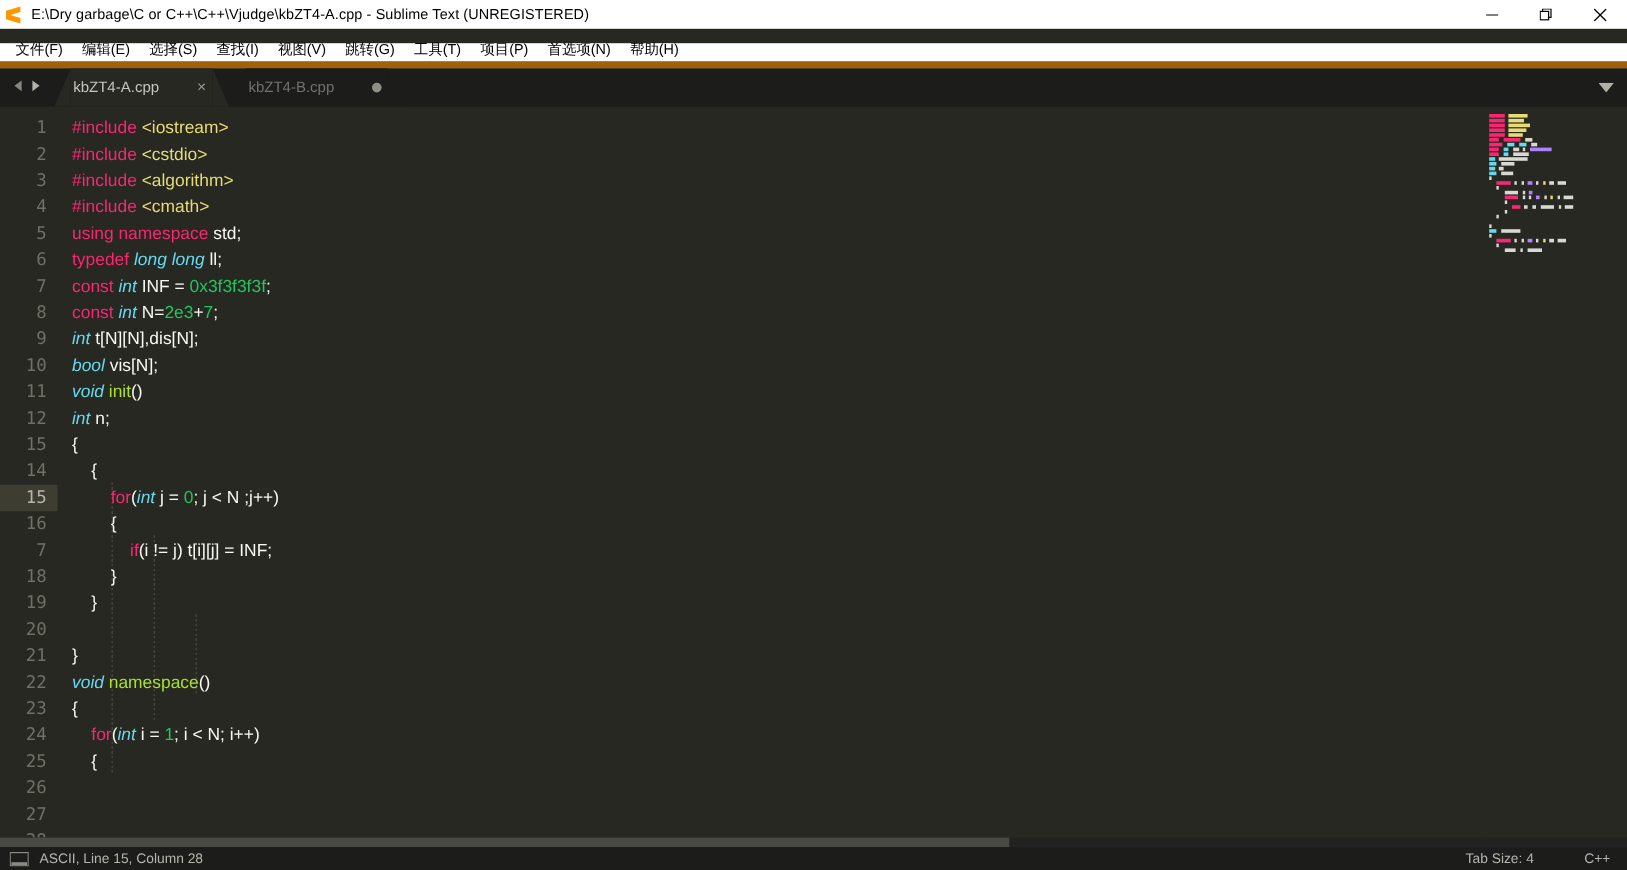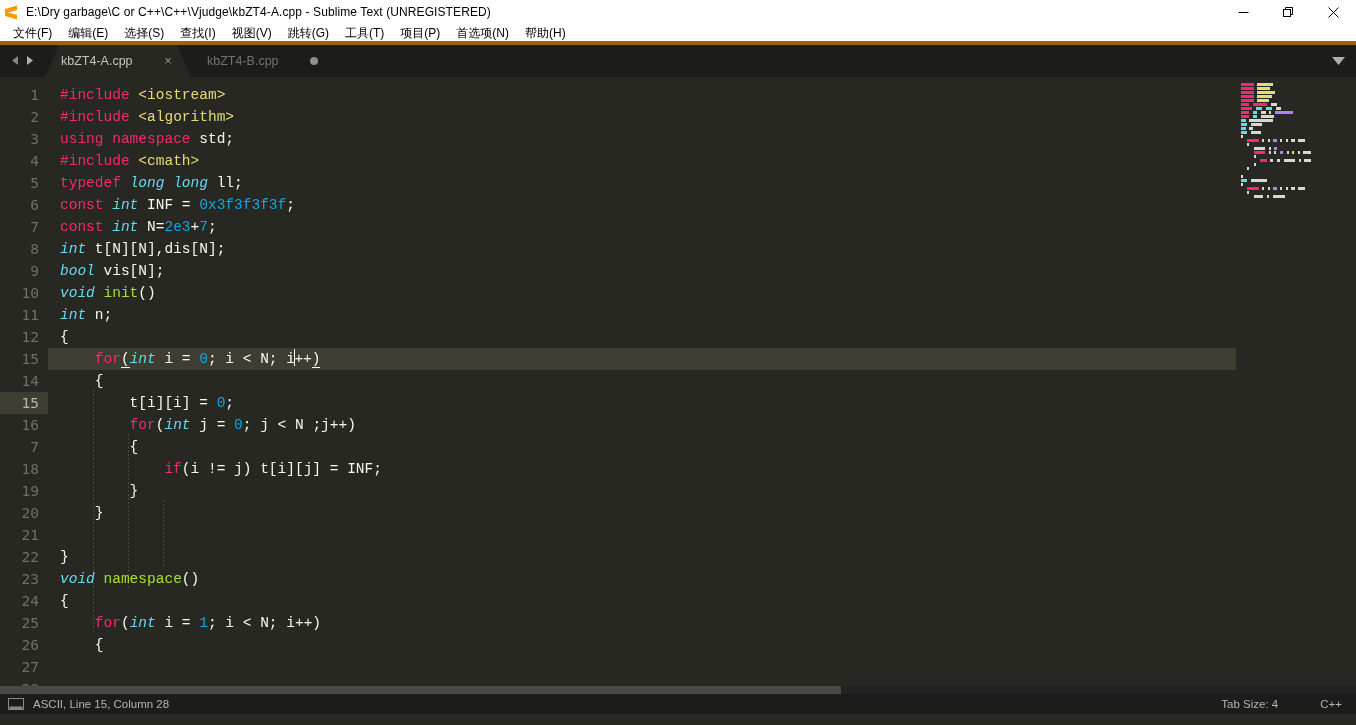--- a/index.html
+++ b/index.html
@@ -46,9 +46,10 @@
     height: 21px;
     background: #ffffff;
     display: flex;
-    align-items: flex-start;
+    align-items: flex-end;
     padding-left: 5px;
-    border-bottom: 4px solid #a16207;
+    border-bottom: 6px solid #a16207;
+    margin-top: 12px;
   }
   .menu-item {
     font-size: 12px;

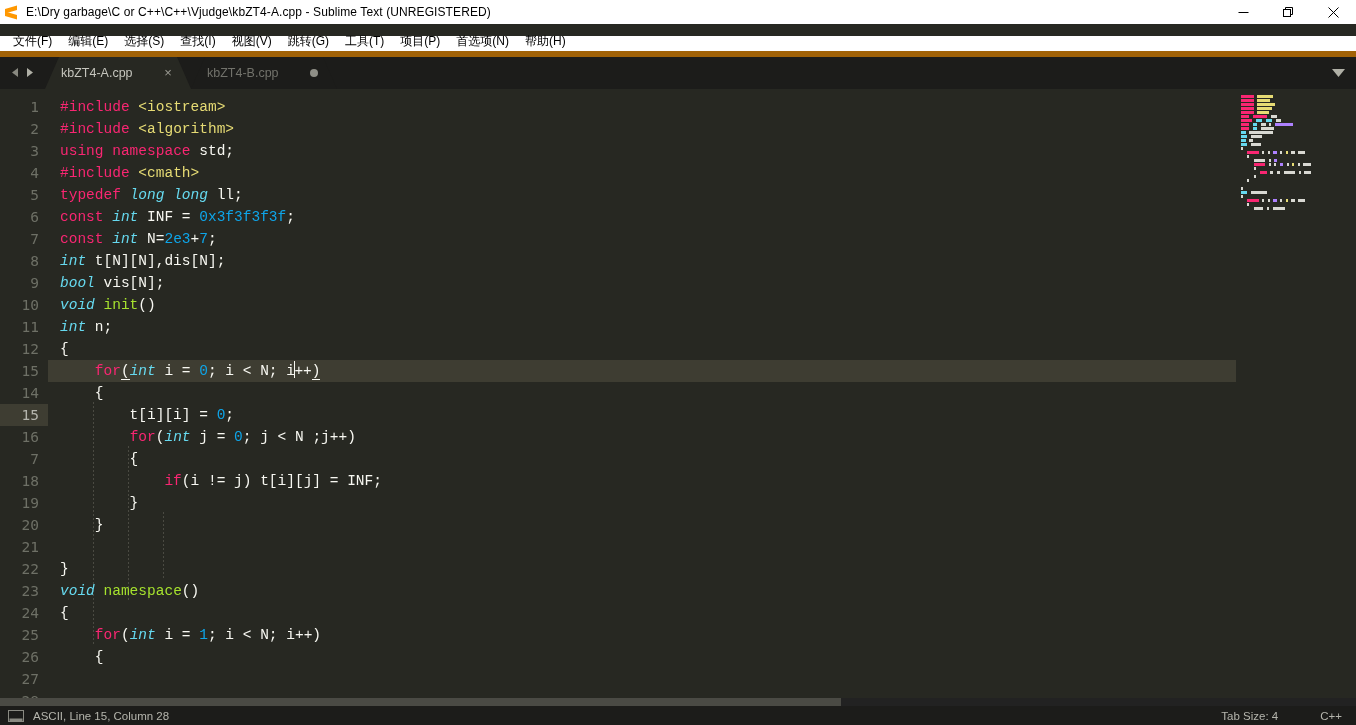--- a/index.html
+++ b/index.html
@@ -152,7 +152,7 @@
   .cline {
     height: 22px;
     line-height: 22px;
-    font-family: Liberation Mono, monospace;
+    font-family: Liberation Sans, sans-serif;
     font-size: 14.5px;
     white-space: pre;
     color: #f8f8f2;

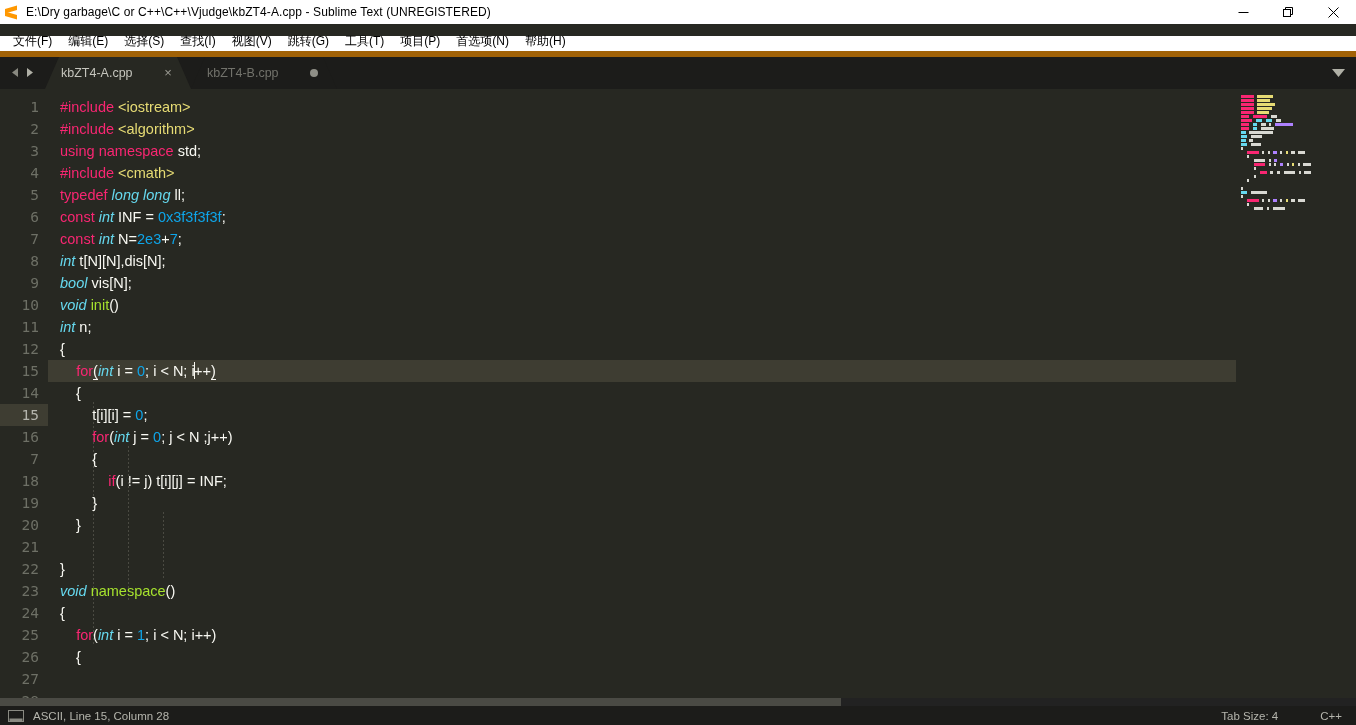--- a/index.html
+++ b/index.html
@@ -359,6 +359,7 @@
     <div class="iguide" style="left:115px; top:423px; height:66px;"></div>
 
   <div class="cline"><span class="pre">#include</span> <span class="str">&lt;iostream&gt;</span></div>
+      <div class="cline"><span class="pre">#include</span> <span class="str">&lt;cstdio&gt;</span></div>
       <div class="cline"><span class="pre">#include</span> <span class="str">&lt;algorithm&gt;</span></div>
       <div class="cline"><span class="k">using</span> <span class="k">namespace</span> std;</div>
       <div class="cline"><span class="pre">#include</span> <span class="str">&lt;cmath&gt;</span></div>

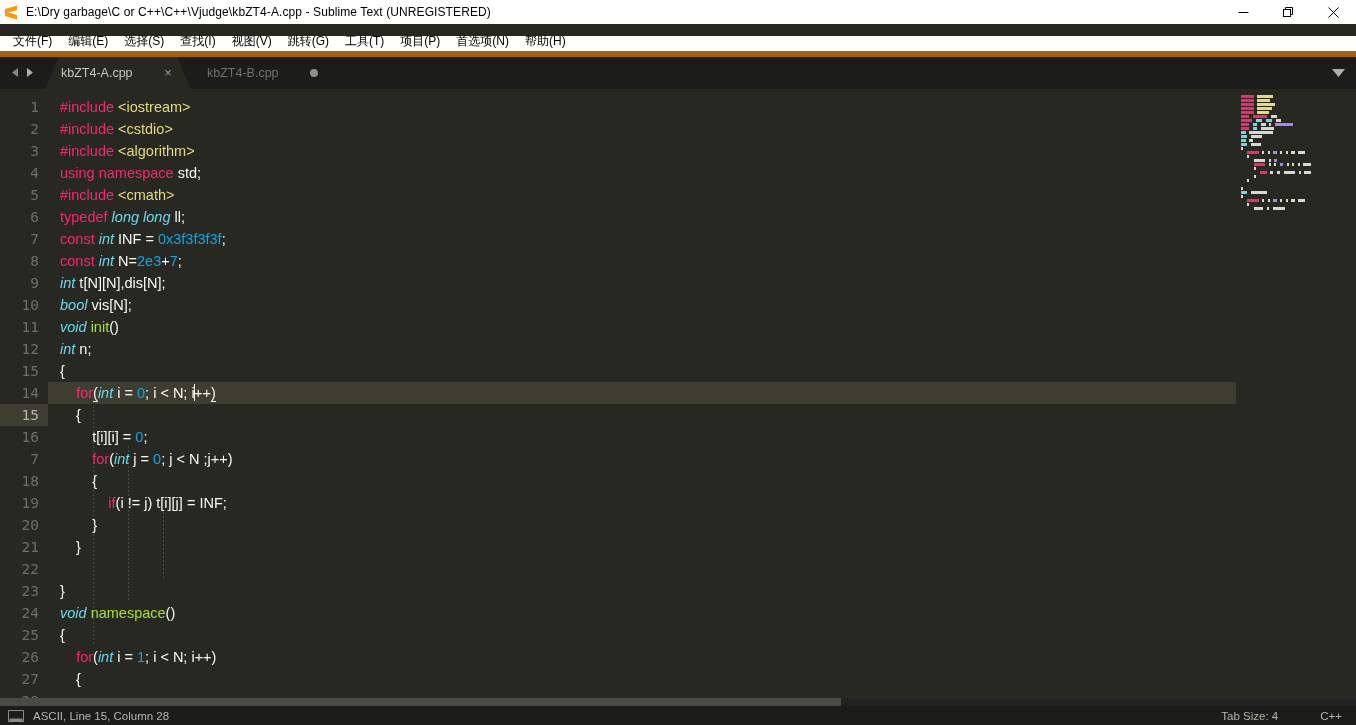--- a/index.html
+++ b/index.html
@@ -361,8 +361,8 @@
   <div class="cline"><span class="pre">#include</span> <span class="str">&lt;iostream&gt;</span></div>
       <div class="cline"><span class="pre">#include</span> <span class="str">&lt;cstdio&gt;</span></div>
       <div class="cline"><span class="pre">#include</span> <span class="str">&lt;algorithm&gt;</span></div>
+      <div class="cline"><span class="pre">#include</span> <span class="str">&lt;cmath&gt;</span></div>
       <div class="cline"><span class="k">using</span> <span class="k">namespace</span> std;</div>
-      <div class="cline"><span class="pre">#include</span> <span class="str">&lt;cmath&gt;</span></div>
       <div class="cline"><span class="k">typedef</span> <span class="t">long</span> <span class="t">long</span> ll;</div>
       <div class="cline"><span class="k">const</span> <span class="t">int</span> INF = <span class="n">0x3f3f3f3f</span>;</div>
       <div class="cline"><span class="k">const</span> <span class="t">int</span> N=<span class="n">2e3</span>+<span class="n">7</span>;</div>

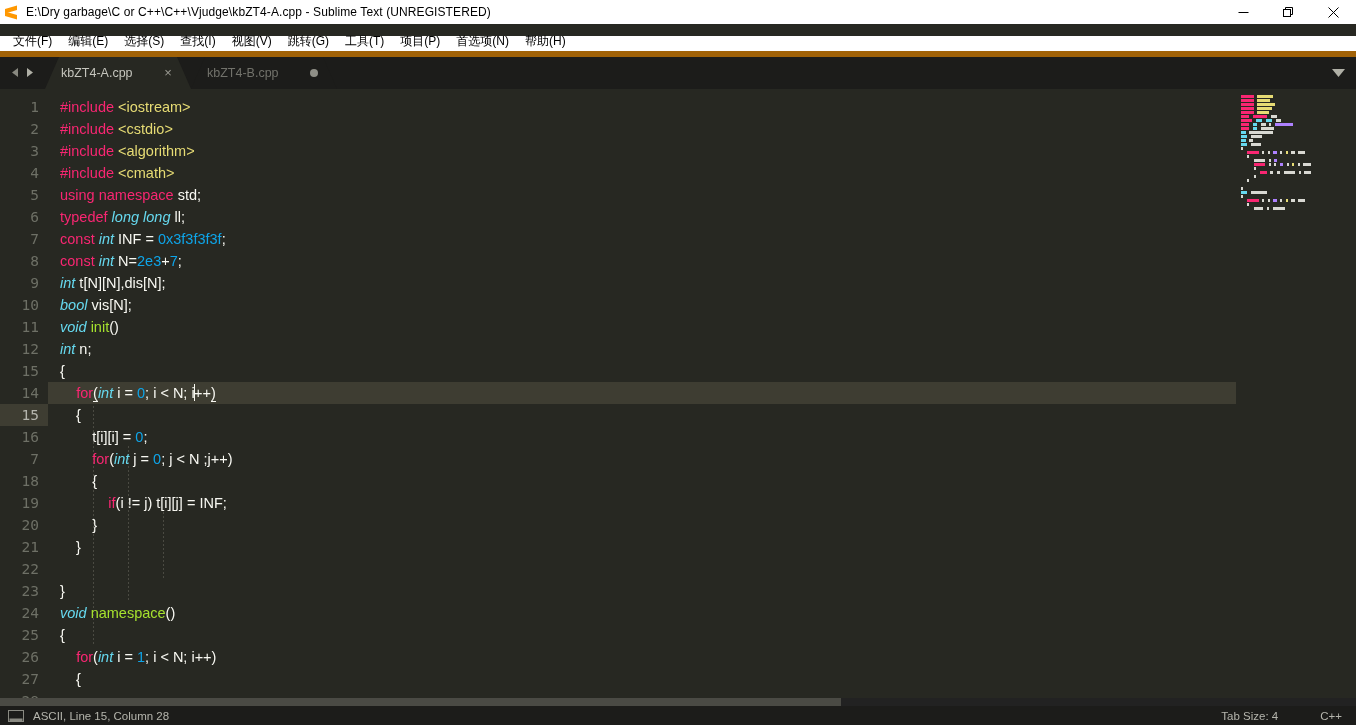--- a/index.html
+++ b/index.html
@@ -172,7 +172,7 @@
   
   .k   { color: #f92672; }            
   .t   { color: #66d9ef; font-style: italic; }  
-  .n   { color: #0ea5e9; }            
+  .n   { color: #22c55e; }            
   .f   { color: #a6e22e; }            
   .pre { color: #f92672; }            
   .str { color: #e6db74; }            

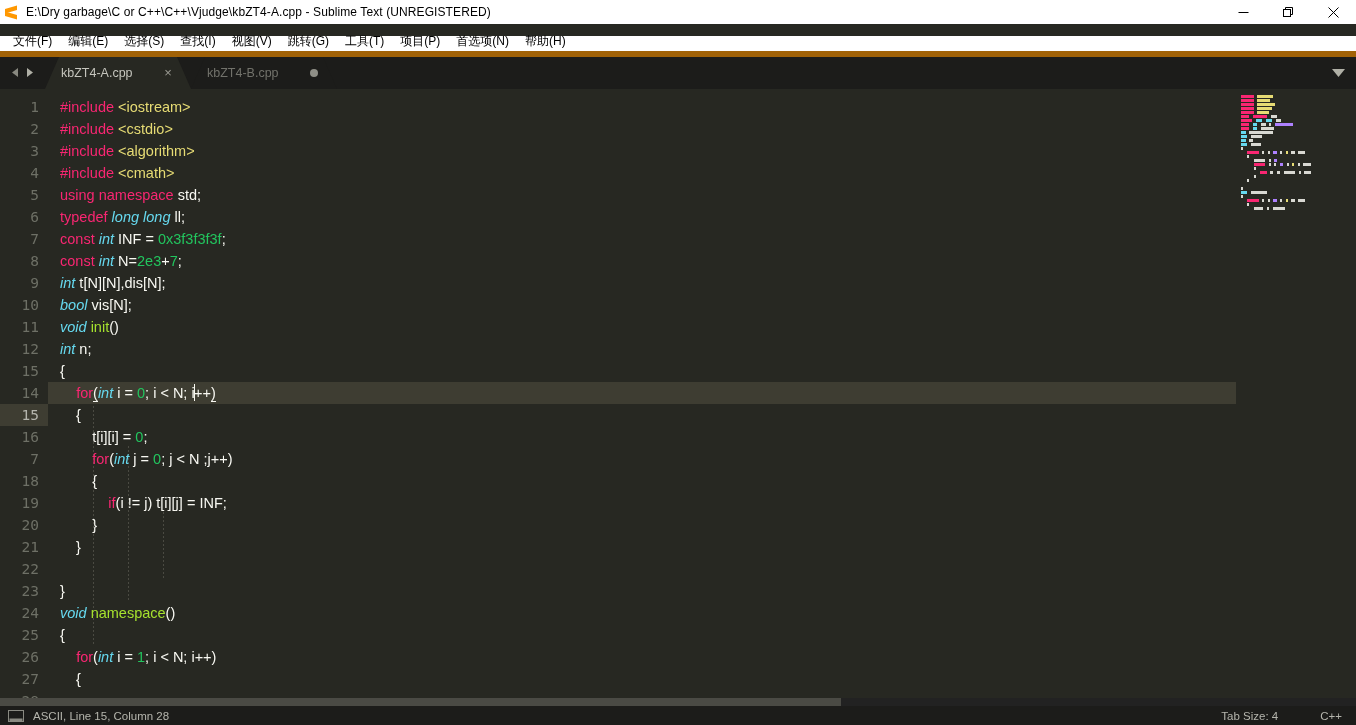--- a/index.html
+++ b/index.html
@@ -371,7 +371,6 @@
       <div class="cline"><span class="t">void</span> <span class="f">init</span>()</div>
       <div class="cline"><span class="t">int</span> n;</div>
       <div class="cline">{</div>
-      <div class="cline active">    <span class="k">for</span><span class="brk">(</span><span class="t">int</span> i = <span class="n">0</span>; i &lt; N; i<span class="cursor"></span>++<span class="brk">)</span></div>
       <div class="cline">    {</div>
       <div class="cline">        t[i][i] = <span class="n">0</span>;</div>
       <div class="cline">        <span class="k">for</span>(<span class="t">int</span> j = <span class="n">0</span>; j &lt; N ;j++)</div>

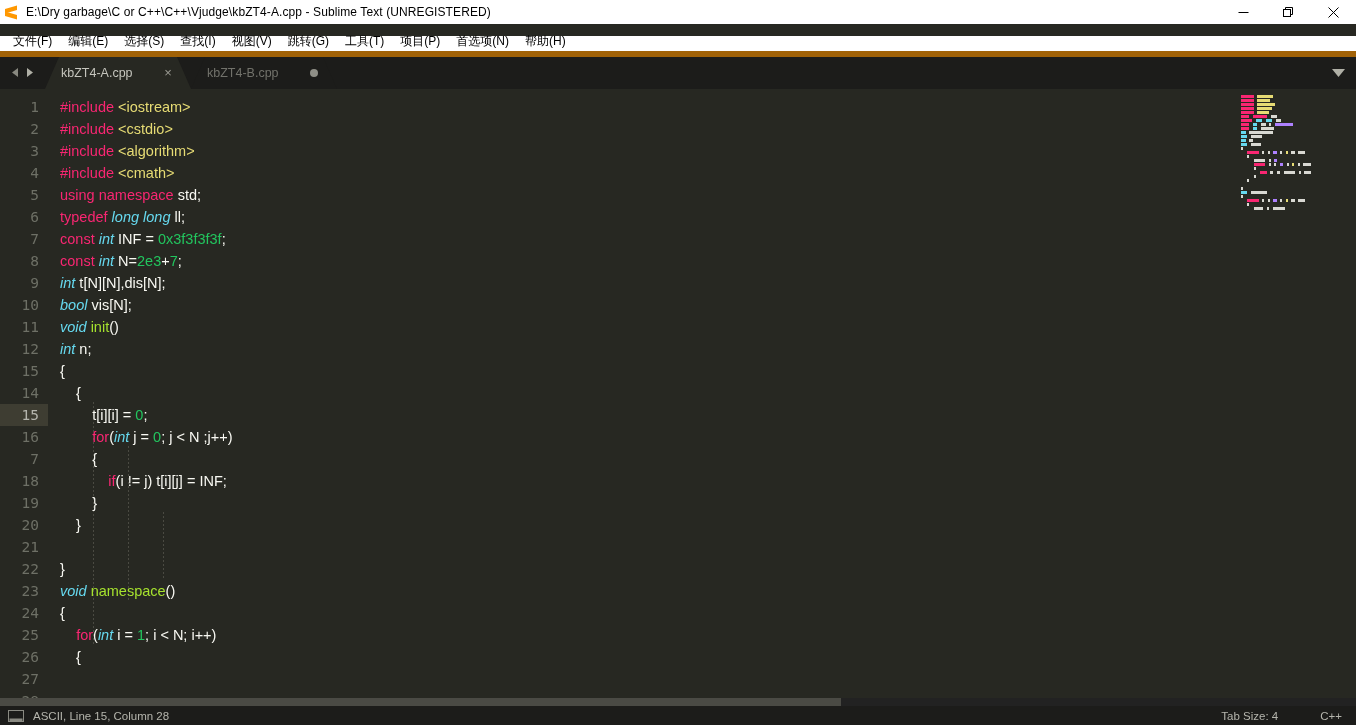--- a/index.html
+++ b/index.html
@@ -372,7 +372,6 @@
       <div class="cline"><span class="t">int</span> n;</div>
       <div class="cline">{</div>
       <div class="cline">    {</div>
-      <div class="cline">        t[i][i] = <span class="n">0</span>;</div>
       <div class="cline">        <span class="k">for</span>(<span class="t">int</span> j = <span class="n">0</span>; j &lt; N ;j++)</div>
       <div class="cline">        {</div>
       <div class="cline">            <span class="k">if</span>(i != j) t[i][j] = INF;</div>

